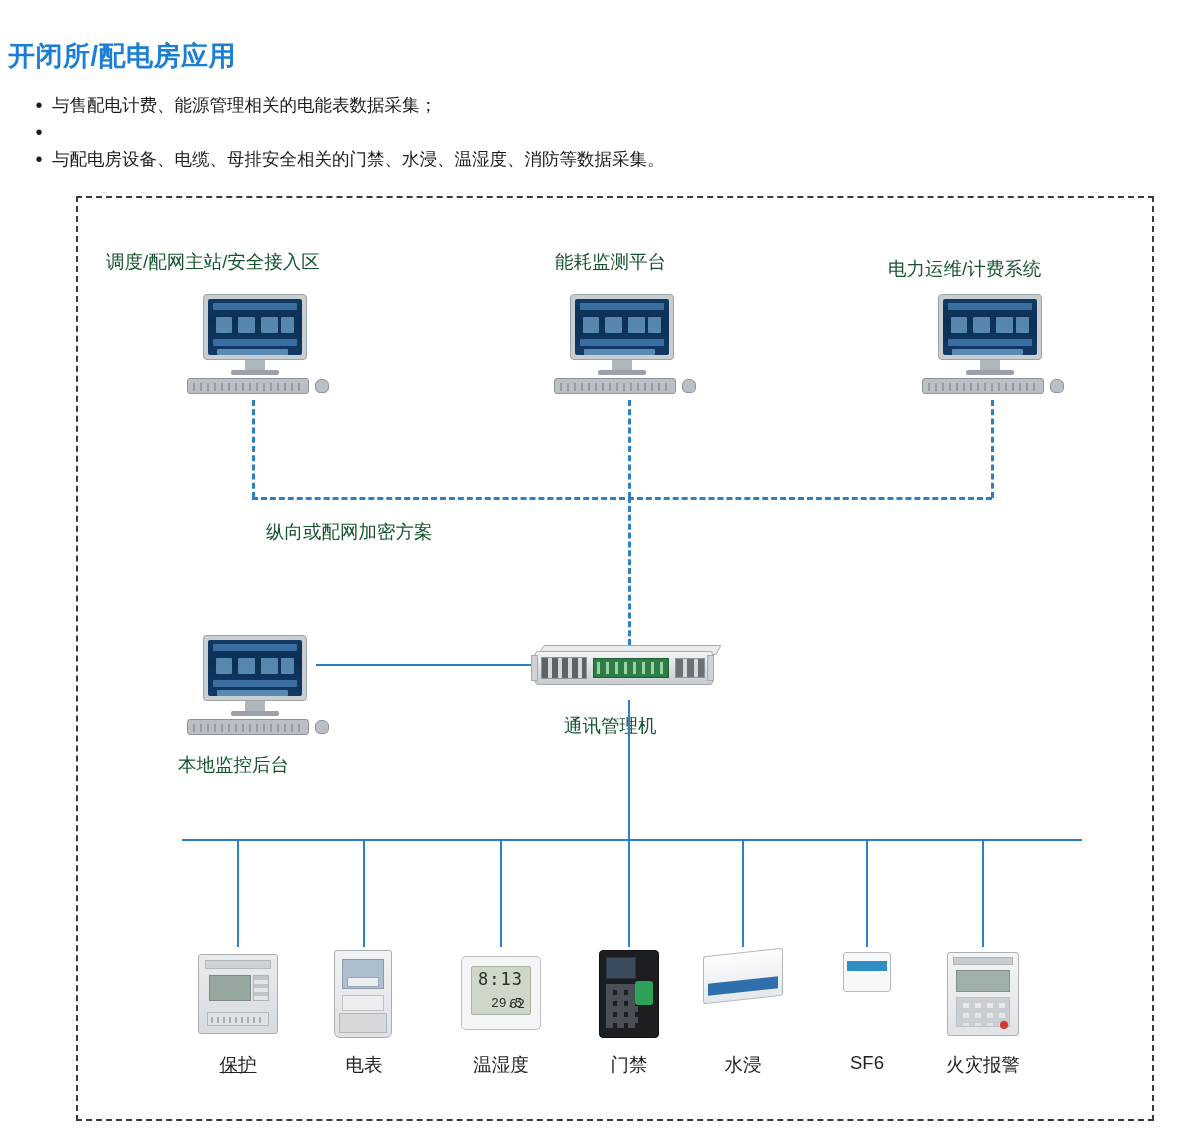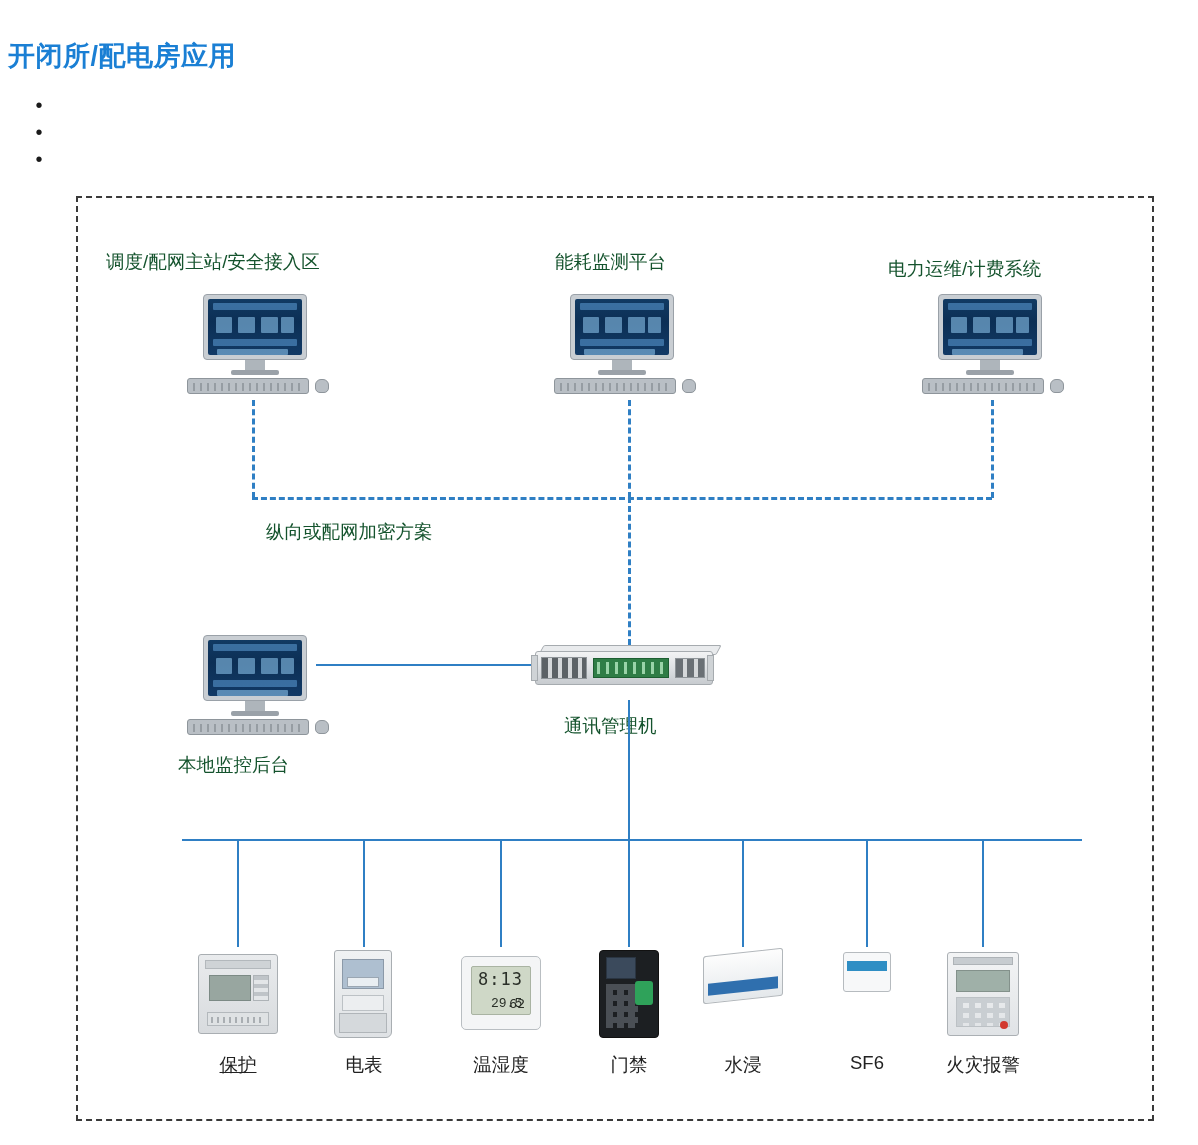--- a/index.html
+++ b/index.html
@@ -372,6 +372,7 @@
 <div class="bullets">
   <div class="bullet-row">
     <span class="bullet-dot">•</span>
+    <span>与售配电计费、能源管理相关的电能表数据采集；</span>
   </div>
   <div class="bullet-row">
     <span class="bullet-dot">•</span>

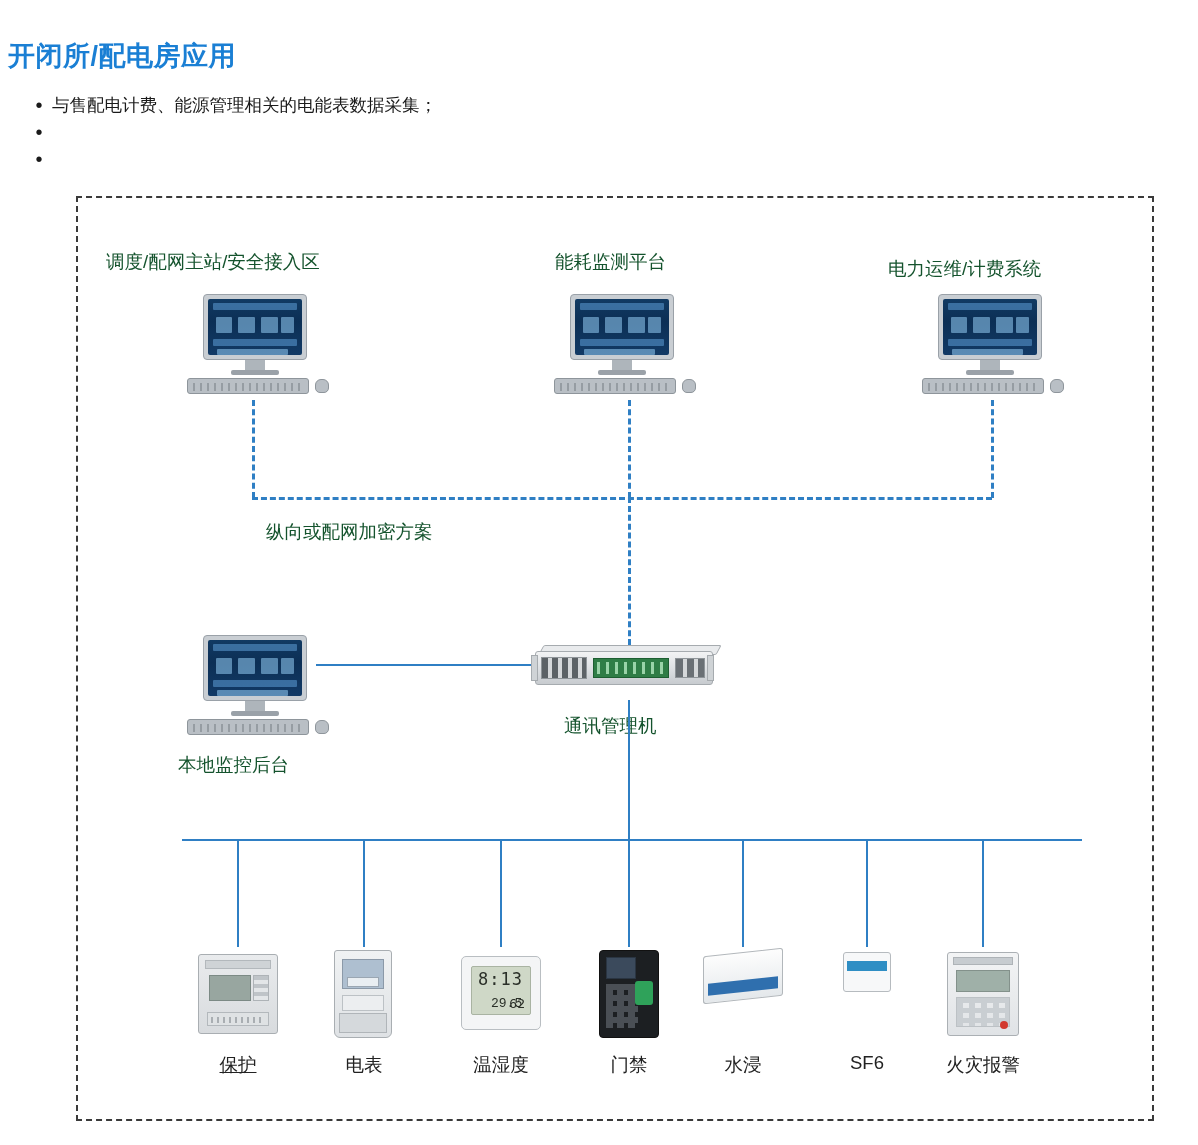--- a/index.html
+++ b/index.html
@@ -379,6 +379,7 @@
   </div>
   <div class="bullet-row">
     <span class="bullet-dot">•</span>
+    <span>与配电房设备、电缆、母排安全相关的门禁、水浸、温湿度、消防等数据采集。</span>
   </div>
 </div>
 

